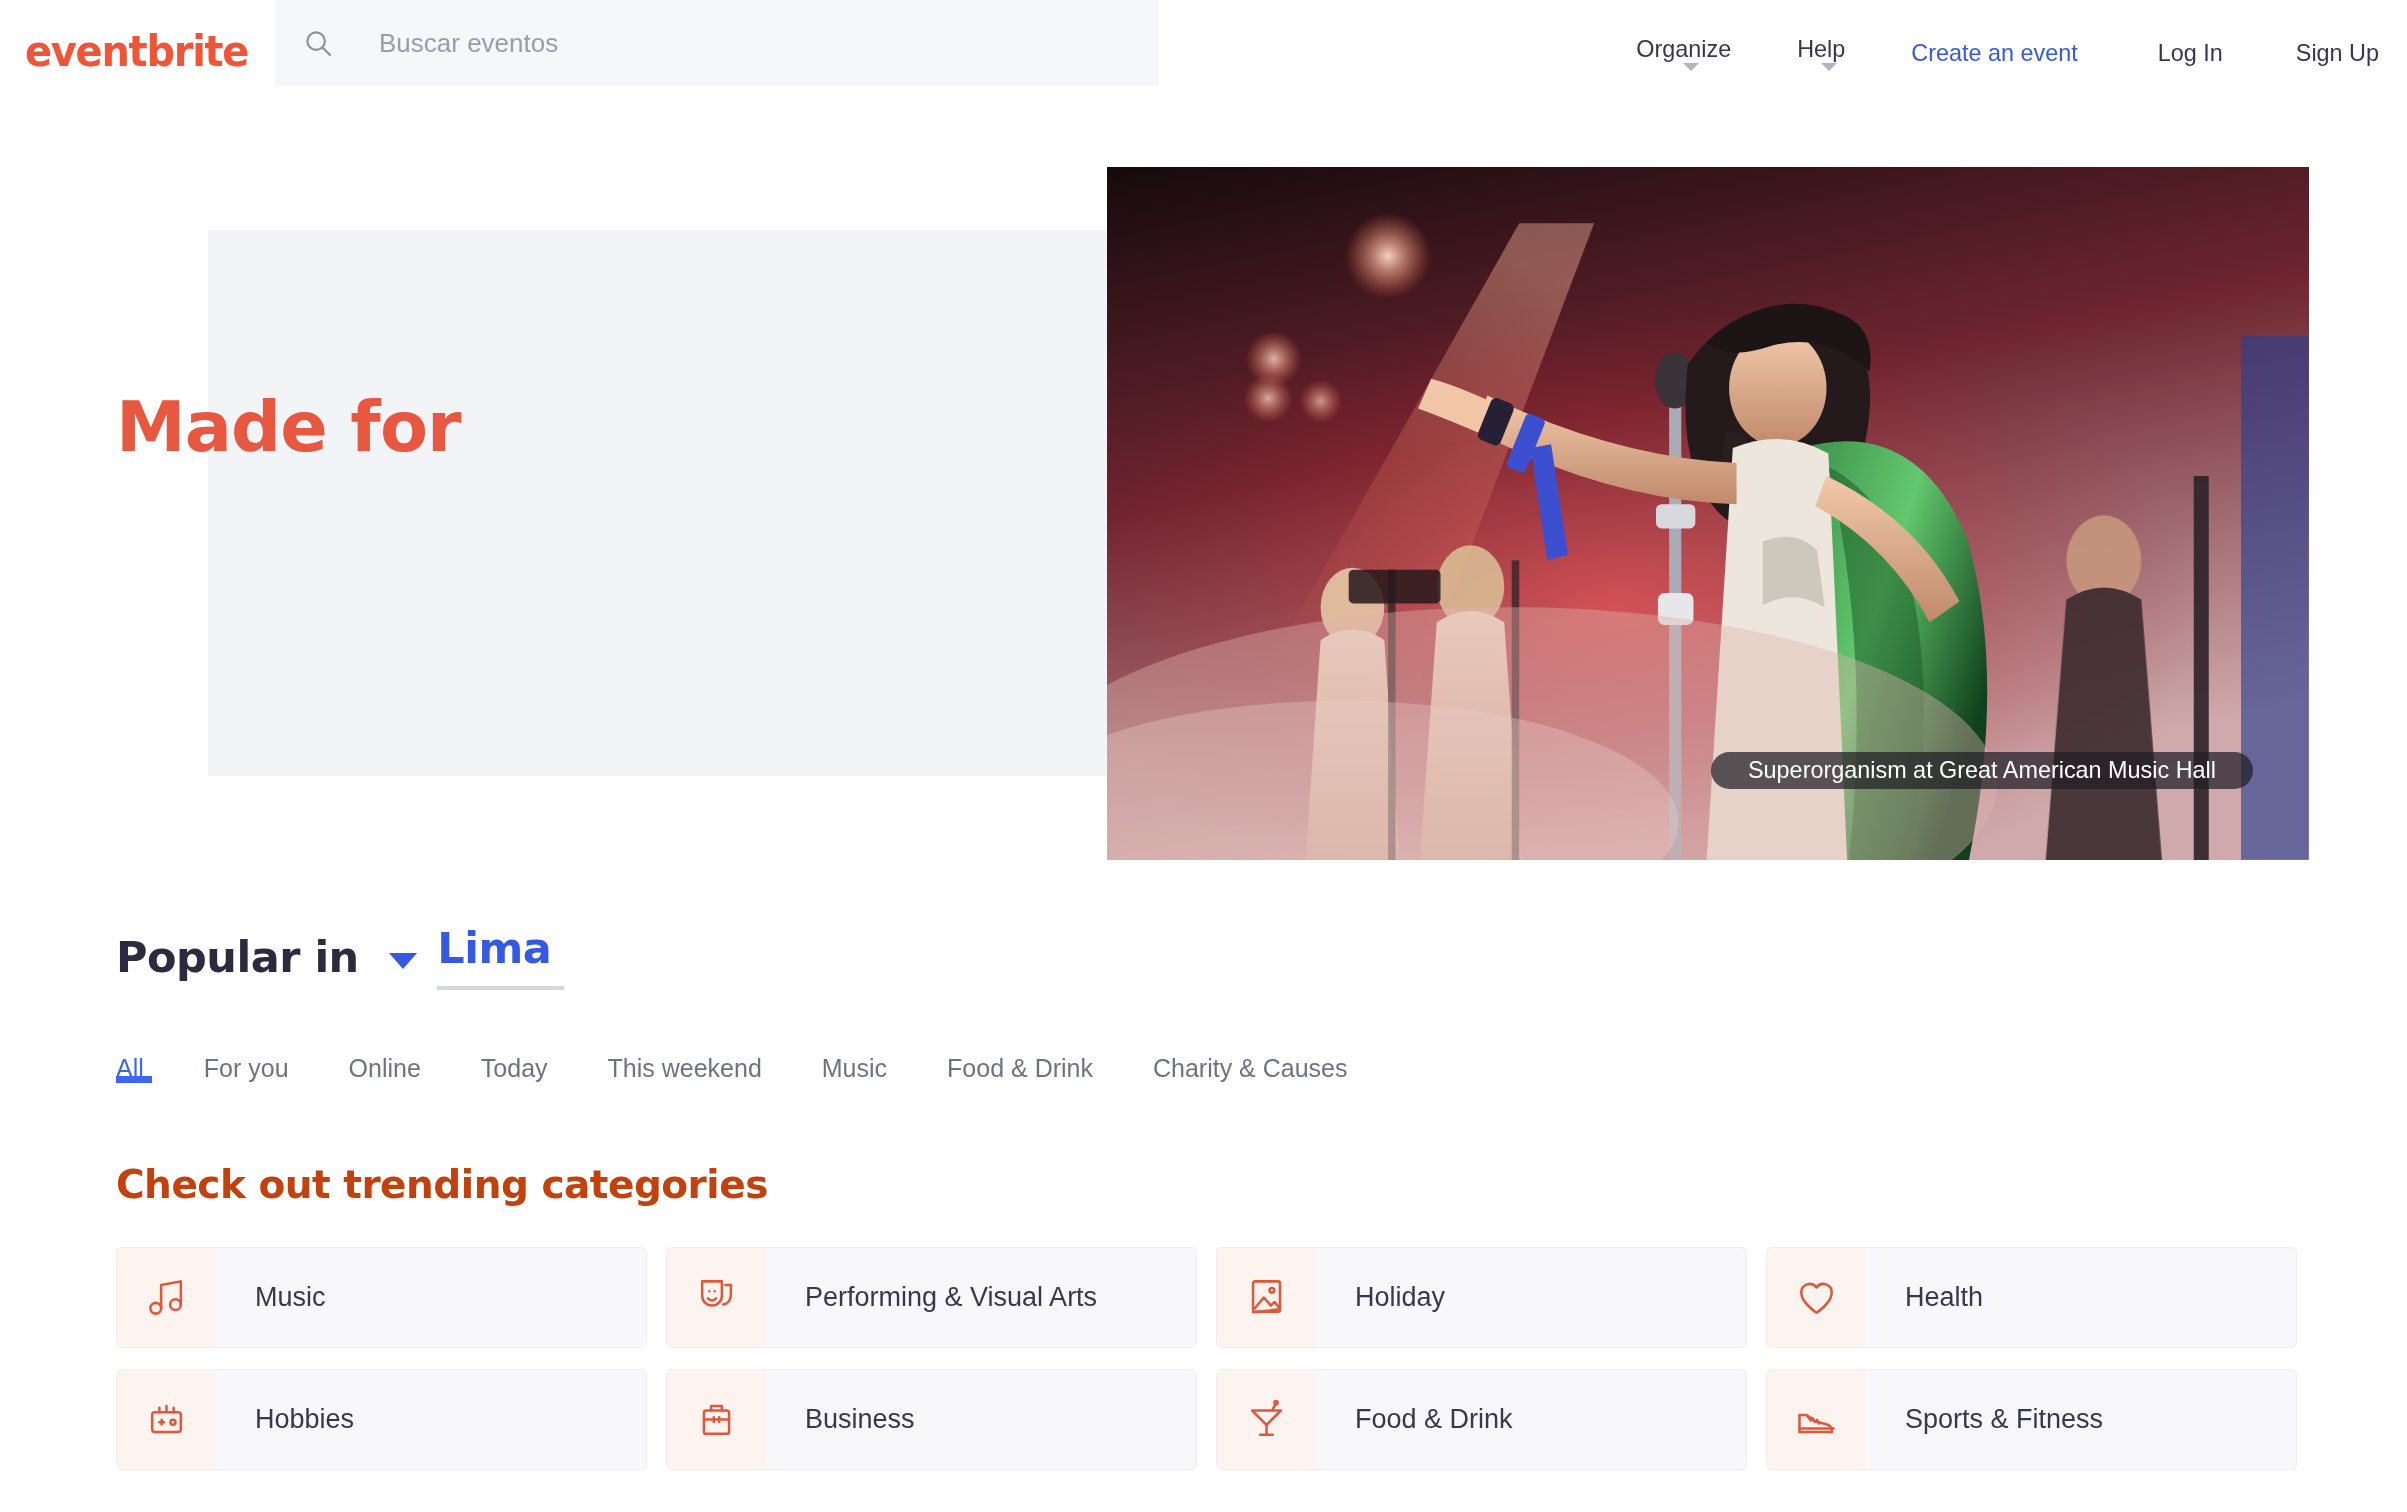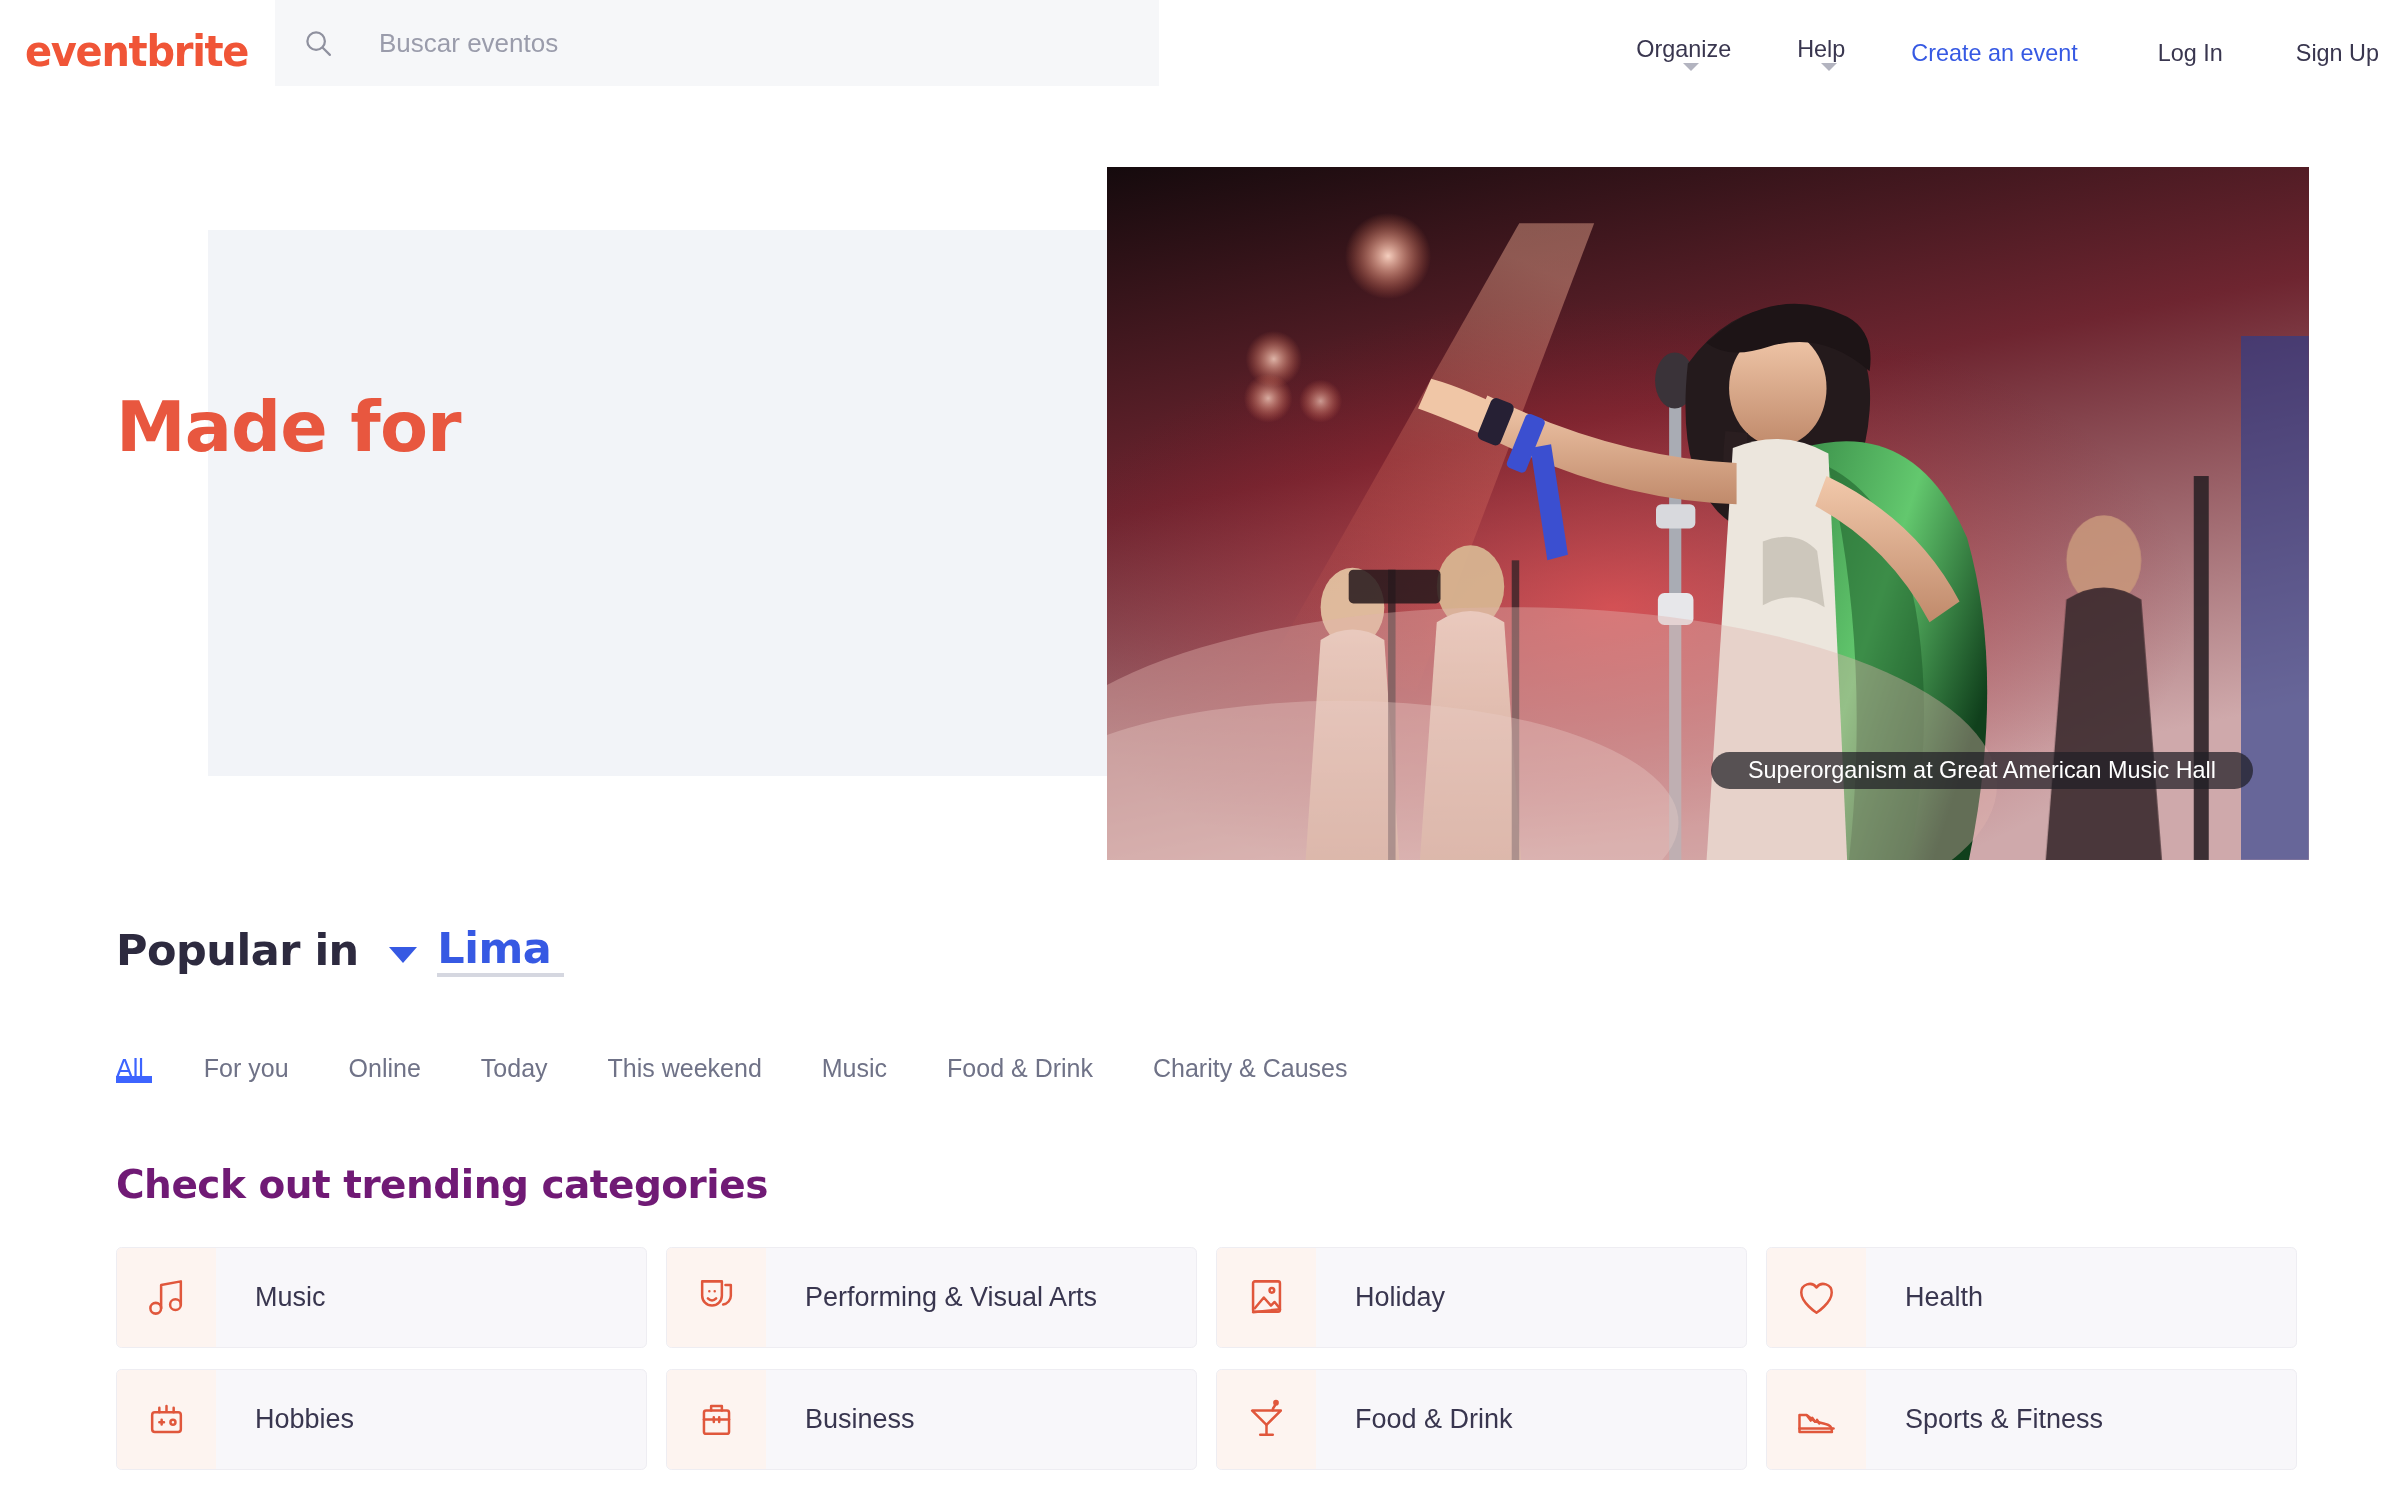--- a/index.html
+++ b/index.html
@@ -120,7 +120,7 @@
     font-size: 43px; font-weight: 700; color: #3659e3;
     letter-spacing: -0.5px; cursor: pointer;
     border-bottom: 4.7px solid #d5d7e0;
-    padding-right: 13px;
+    padding-bottom: 13px; padding-right: 13px;
     font-family: "DejaVu Sans", sans-serif;
   }
 

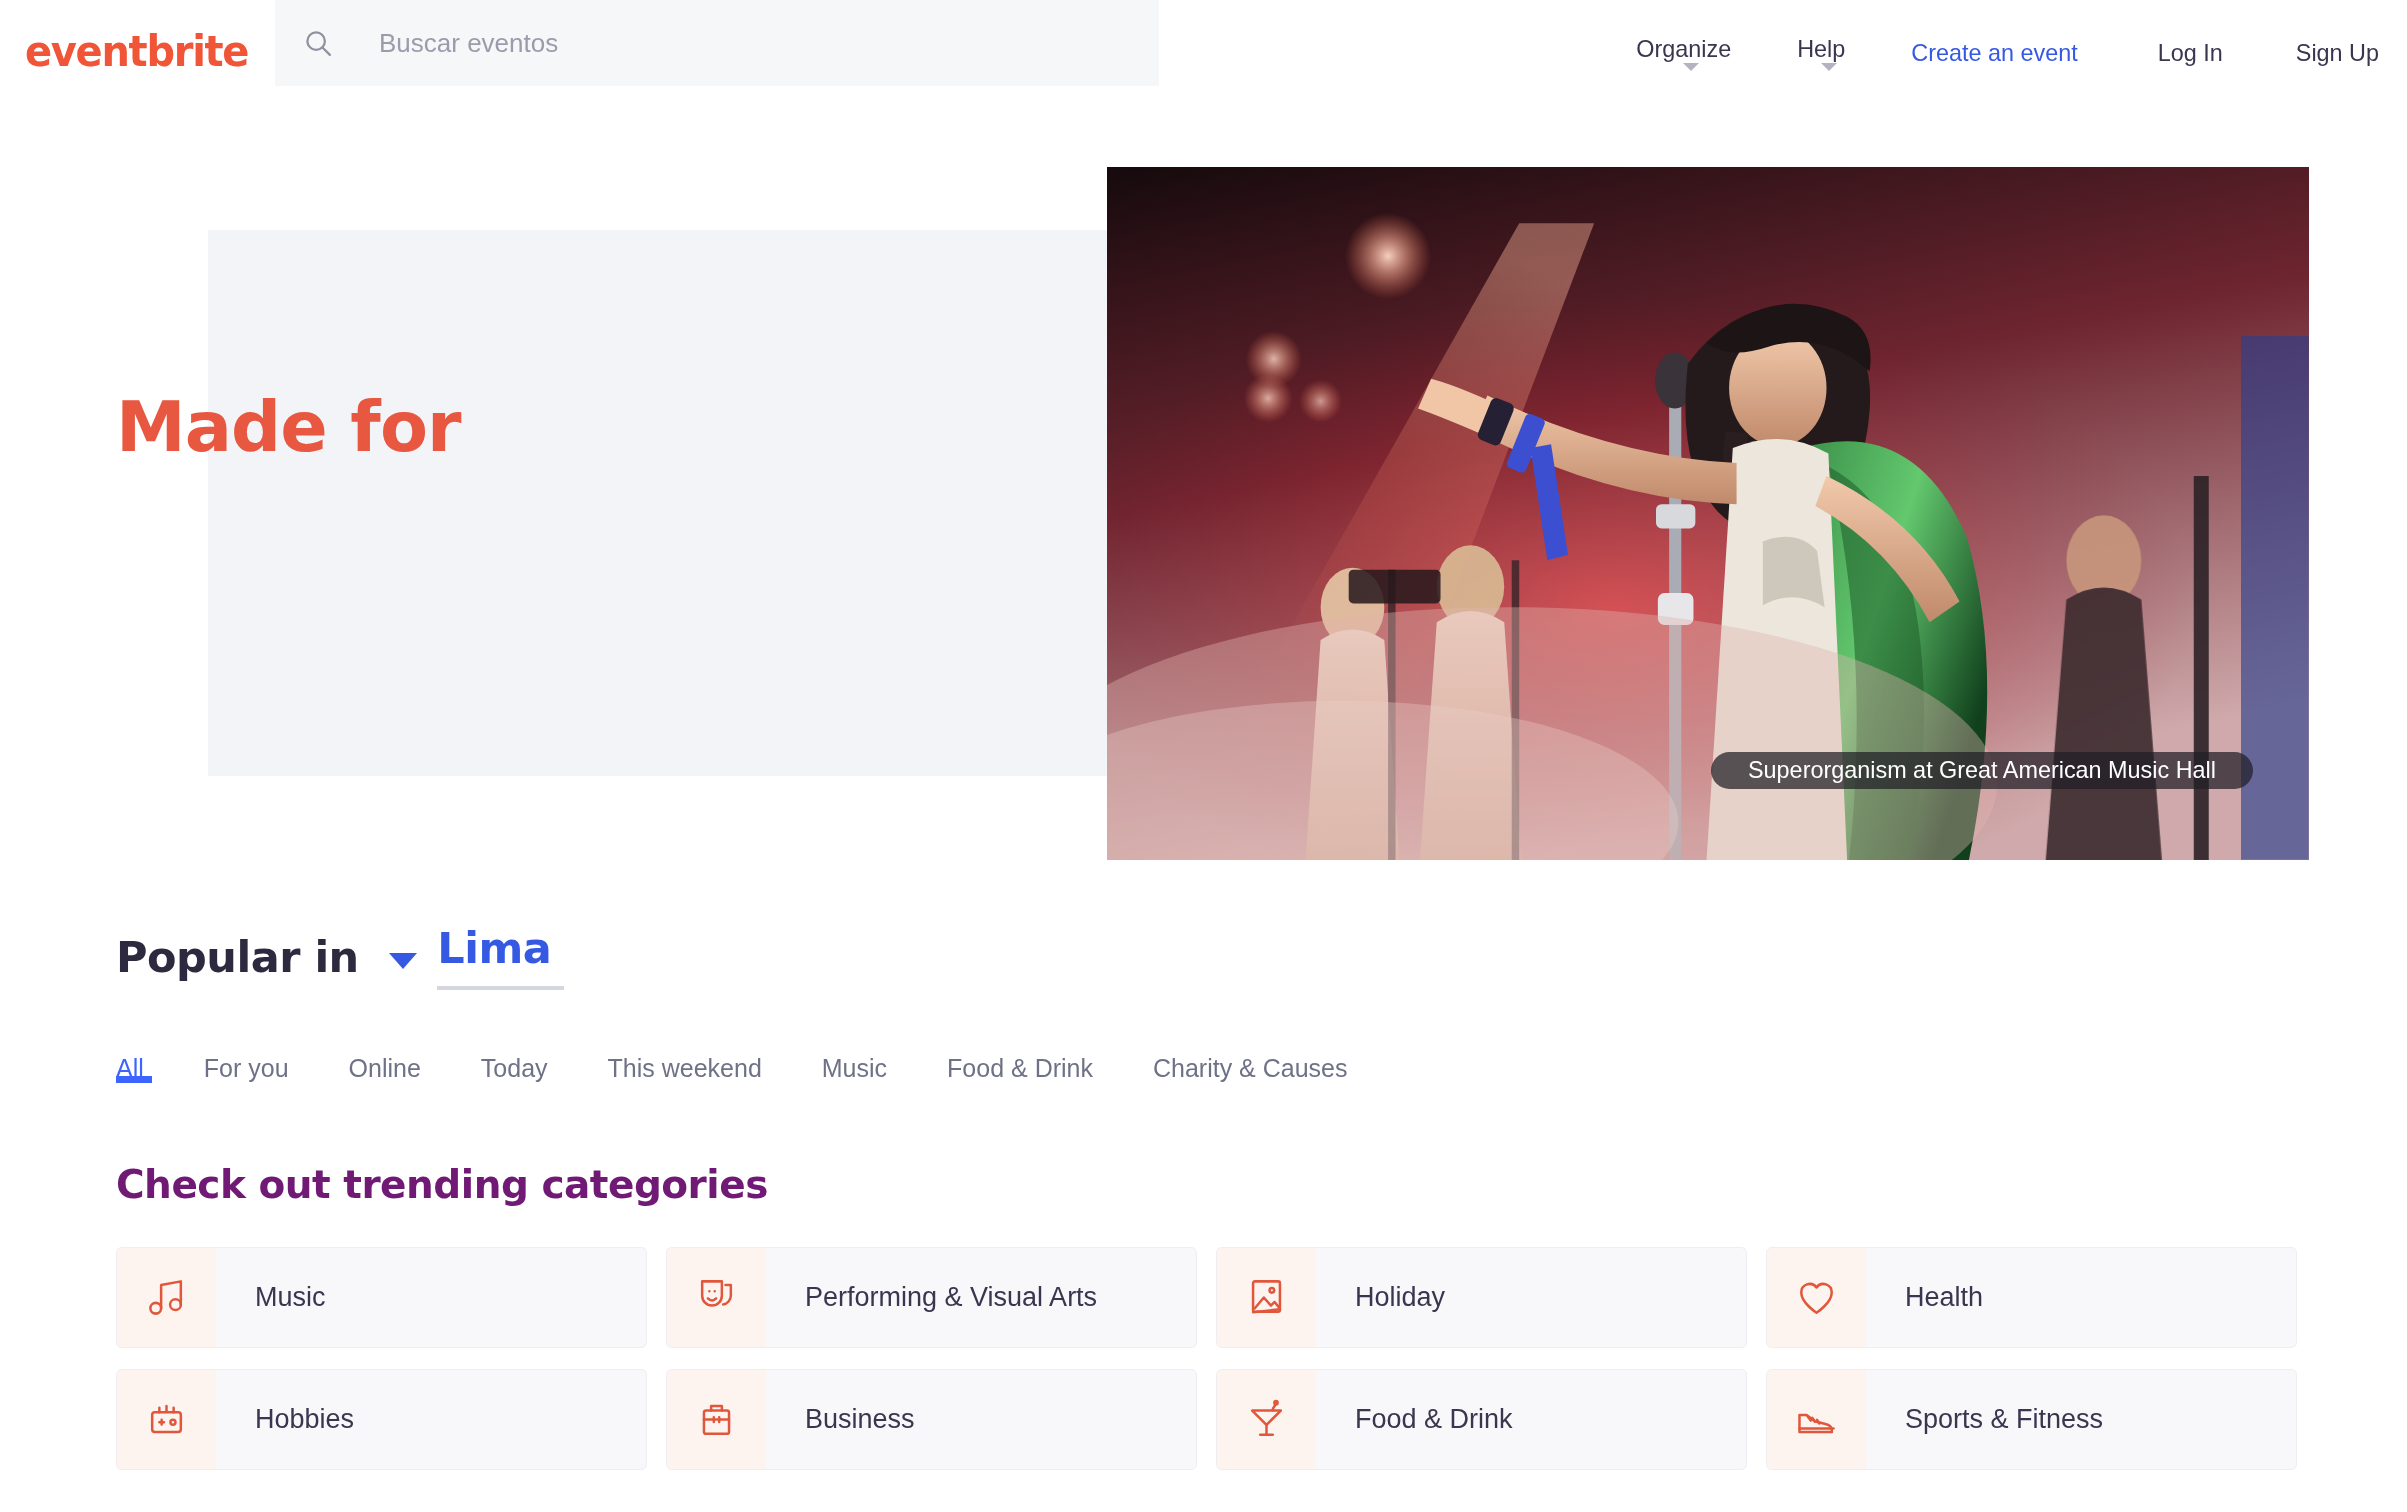--- a/index.html
+++ b/index.html
@@ -145,7 +145,7 @@
   
   .cat-heading {
     position: absolute; left: 116px; top: 1162px;
-    font-size: 39px; font-weight: 700; color: #701a75;
+    font-size: 39px; font-weight: 700; color: #c2410c;
     letter-spacing: -0.5px;
     font-family: "DejaVu Sans", sans-serif;
   }

